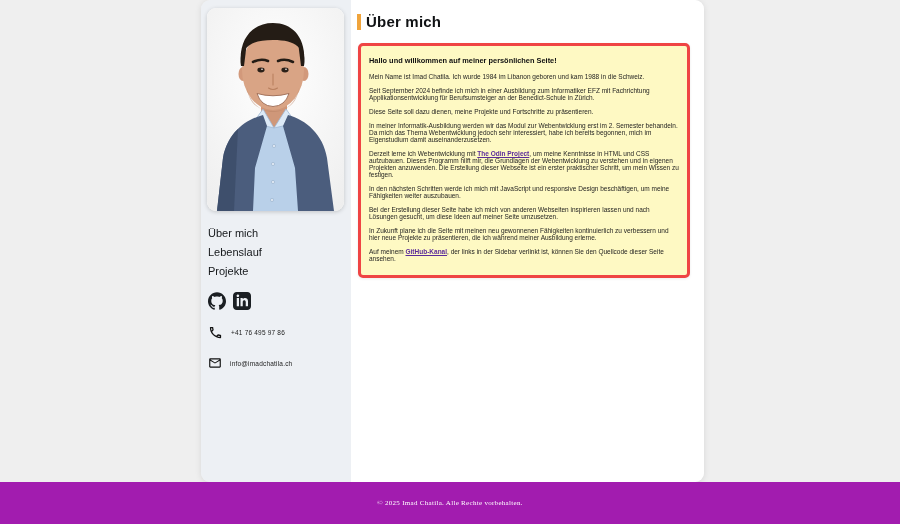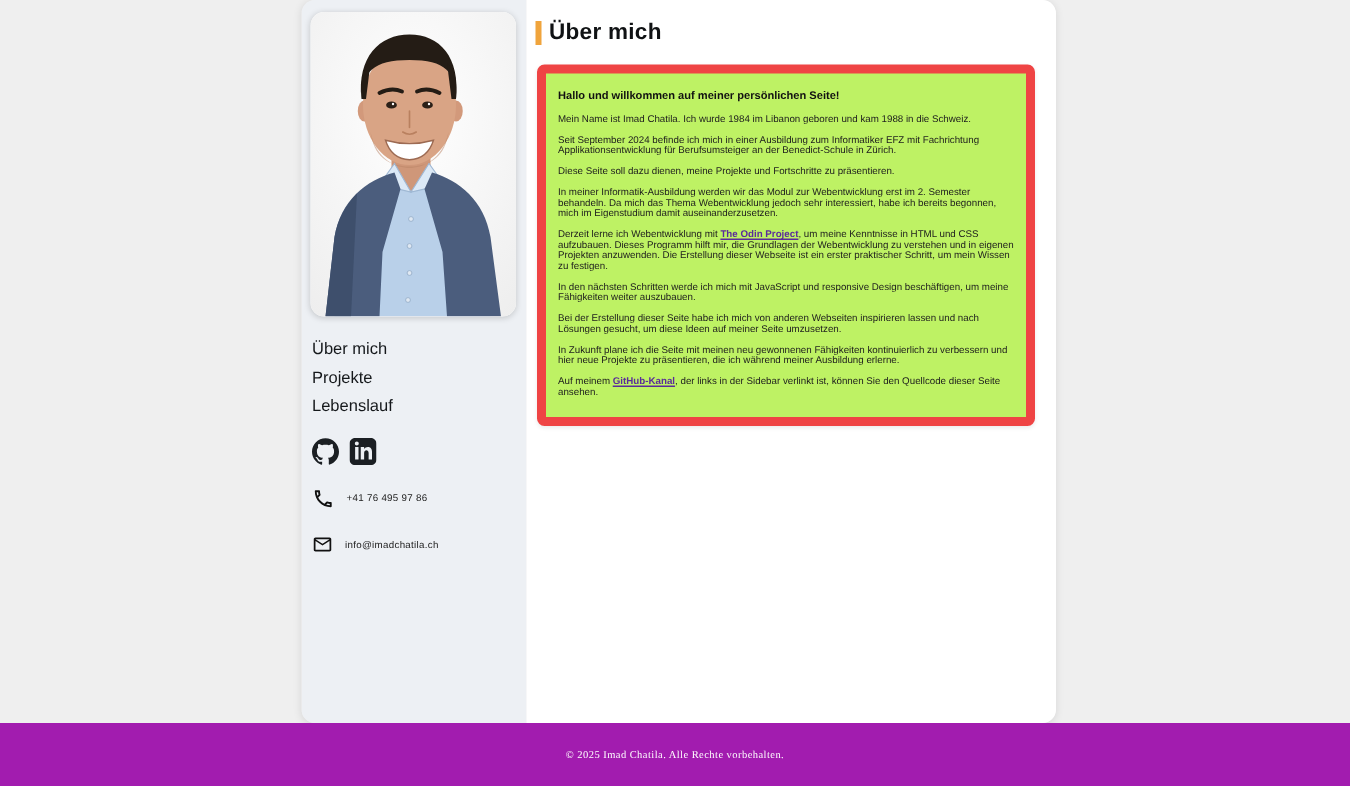--- a/index.html
+++ b/index.html
@@ -78,8 +78,8 @@
   .card {
     margin: 13px 0 0 1px;
     width: 332px;
-    background: #bef264;
-    border: 6px solid #ef4444;
+    background: #fef9c3;
+    border: 3px solid #ef4444;
     border-radius: 5px;
     box-shadow: 0 1px 3px rgba(0,0,0,0.08);
     padding: 11px 8px 6px 8px;

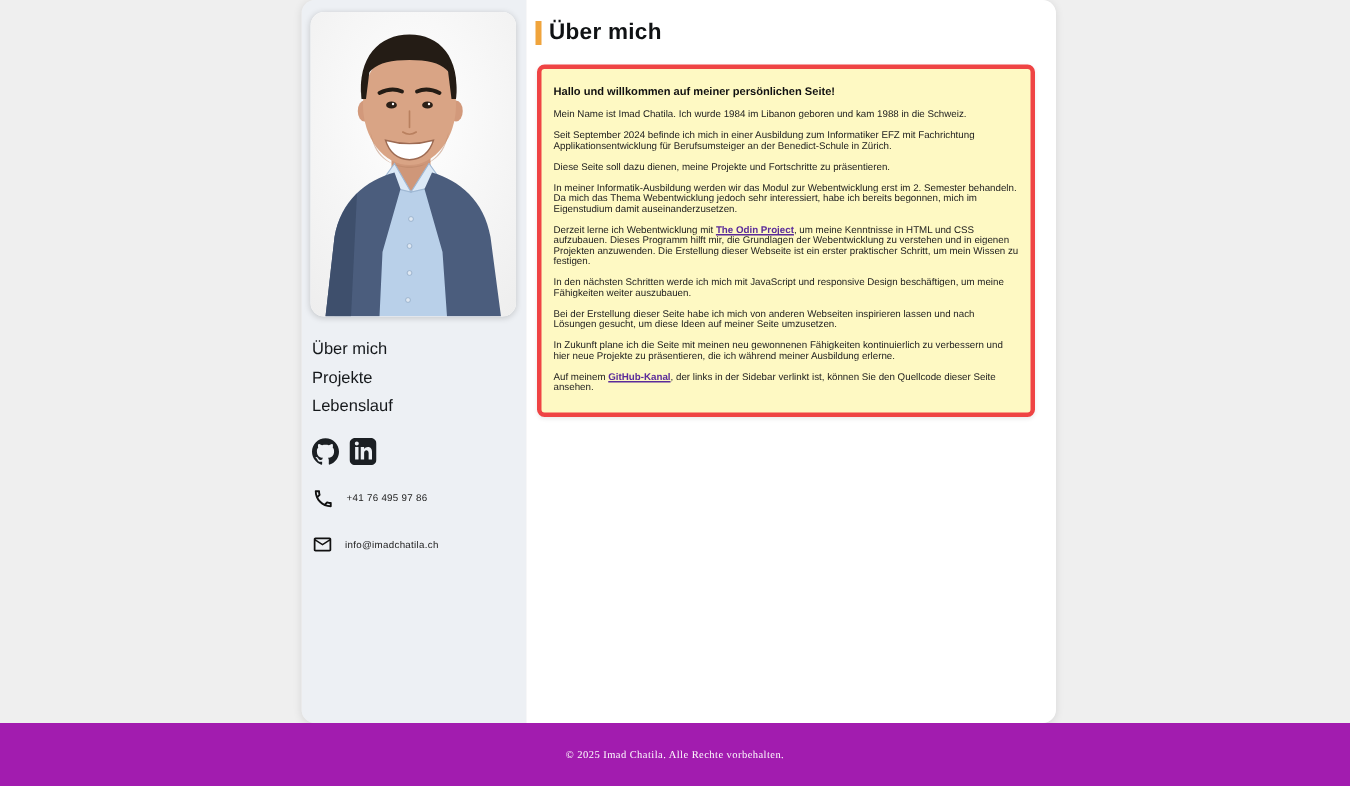--- a/index.html
+++ b/index.html
@@ -177,8 +177,8 @@
 
     <nav class="nav">
       <div class="nav-item">Über mich</div>
+      <div class="nav-item">Lebenslauf</div>
       <div class="nav-item">Projekte</div>
-      <div class="nav-item">Lebenslauf</div>
     </nav>
 
     <div class="social">

